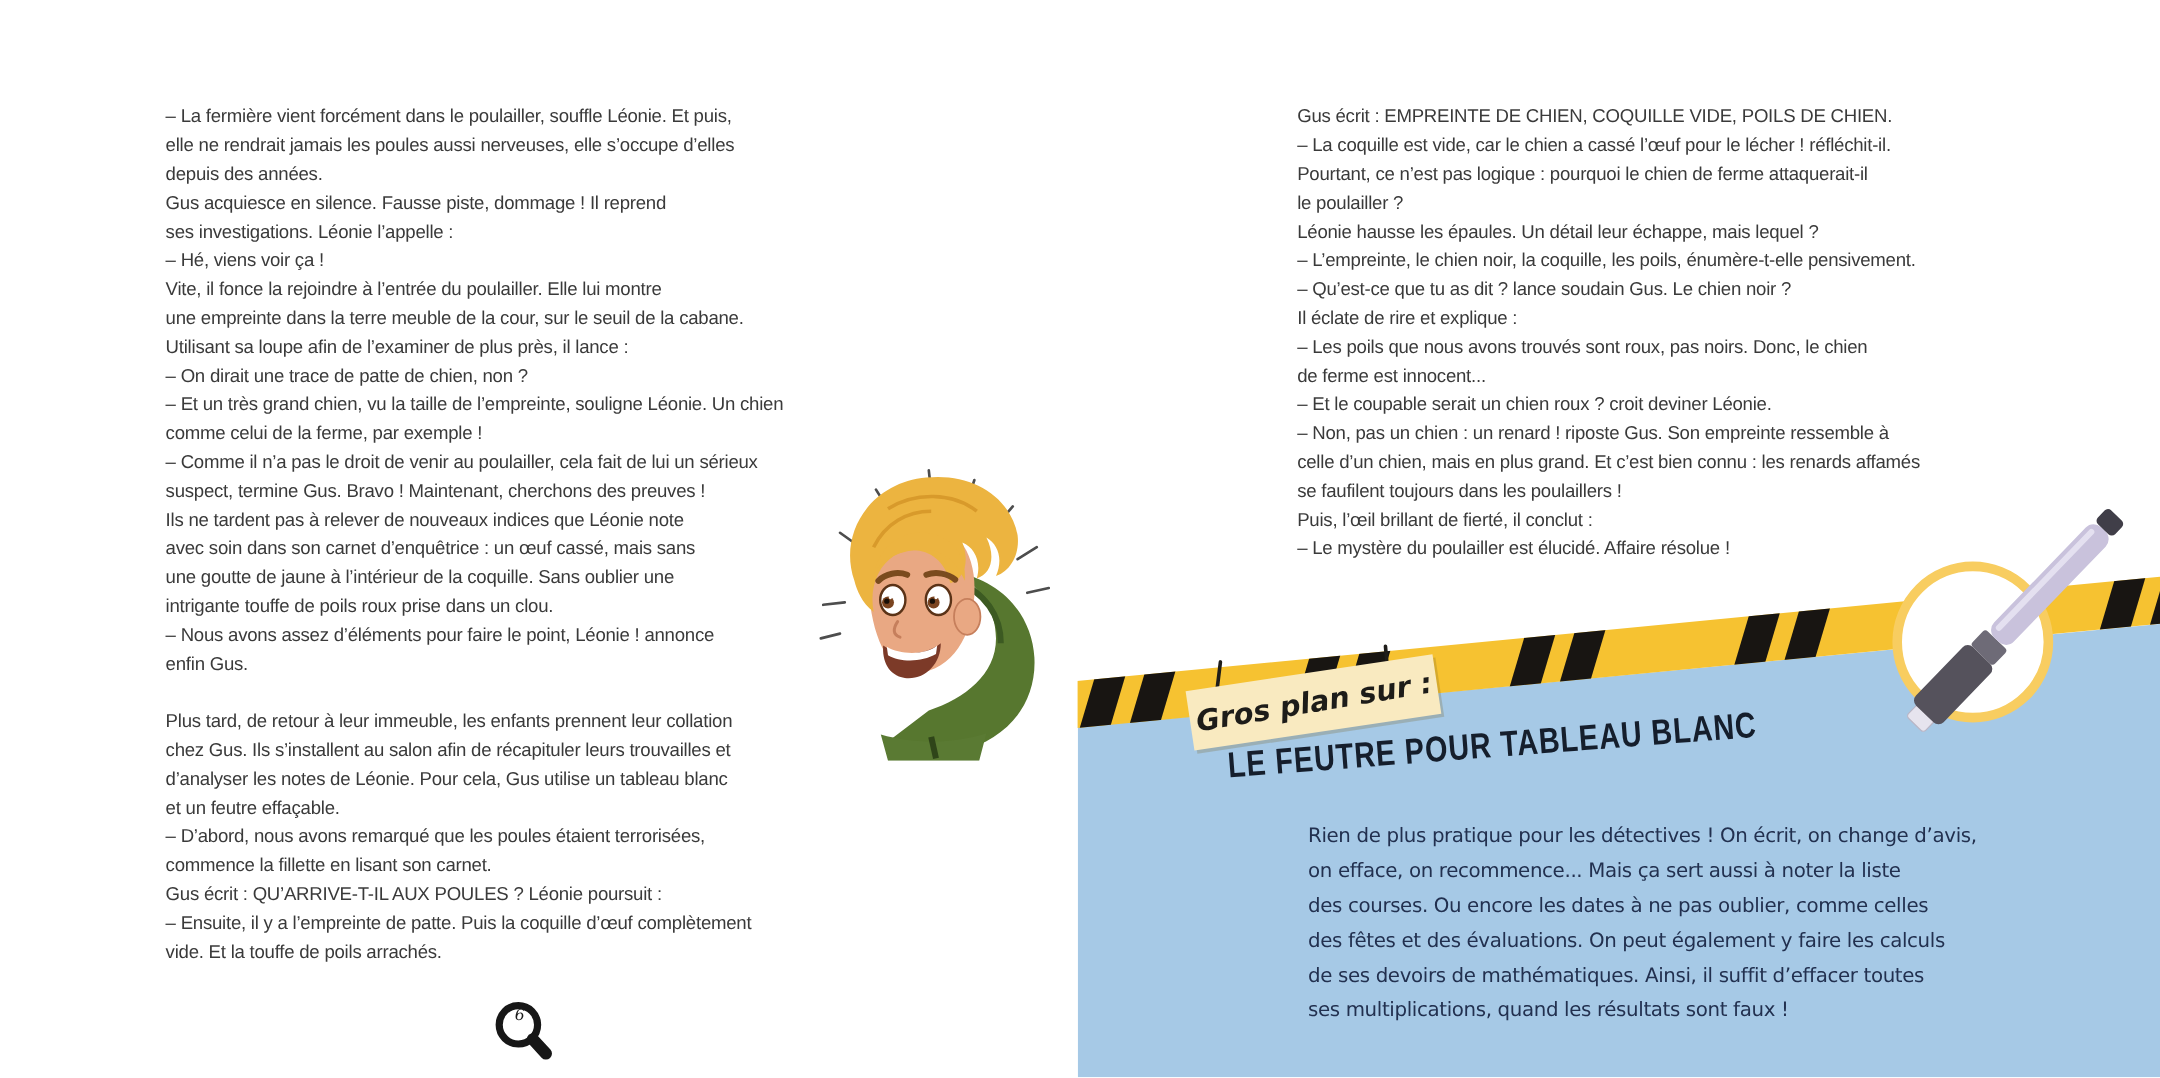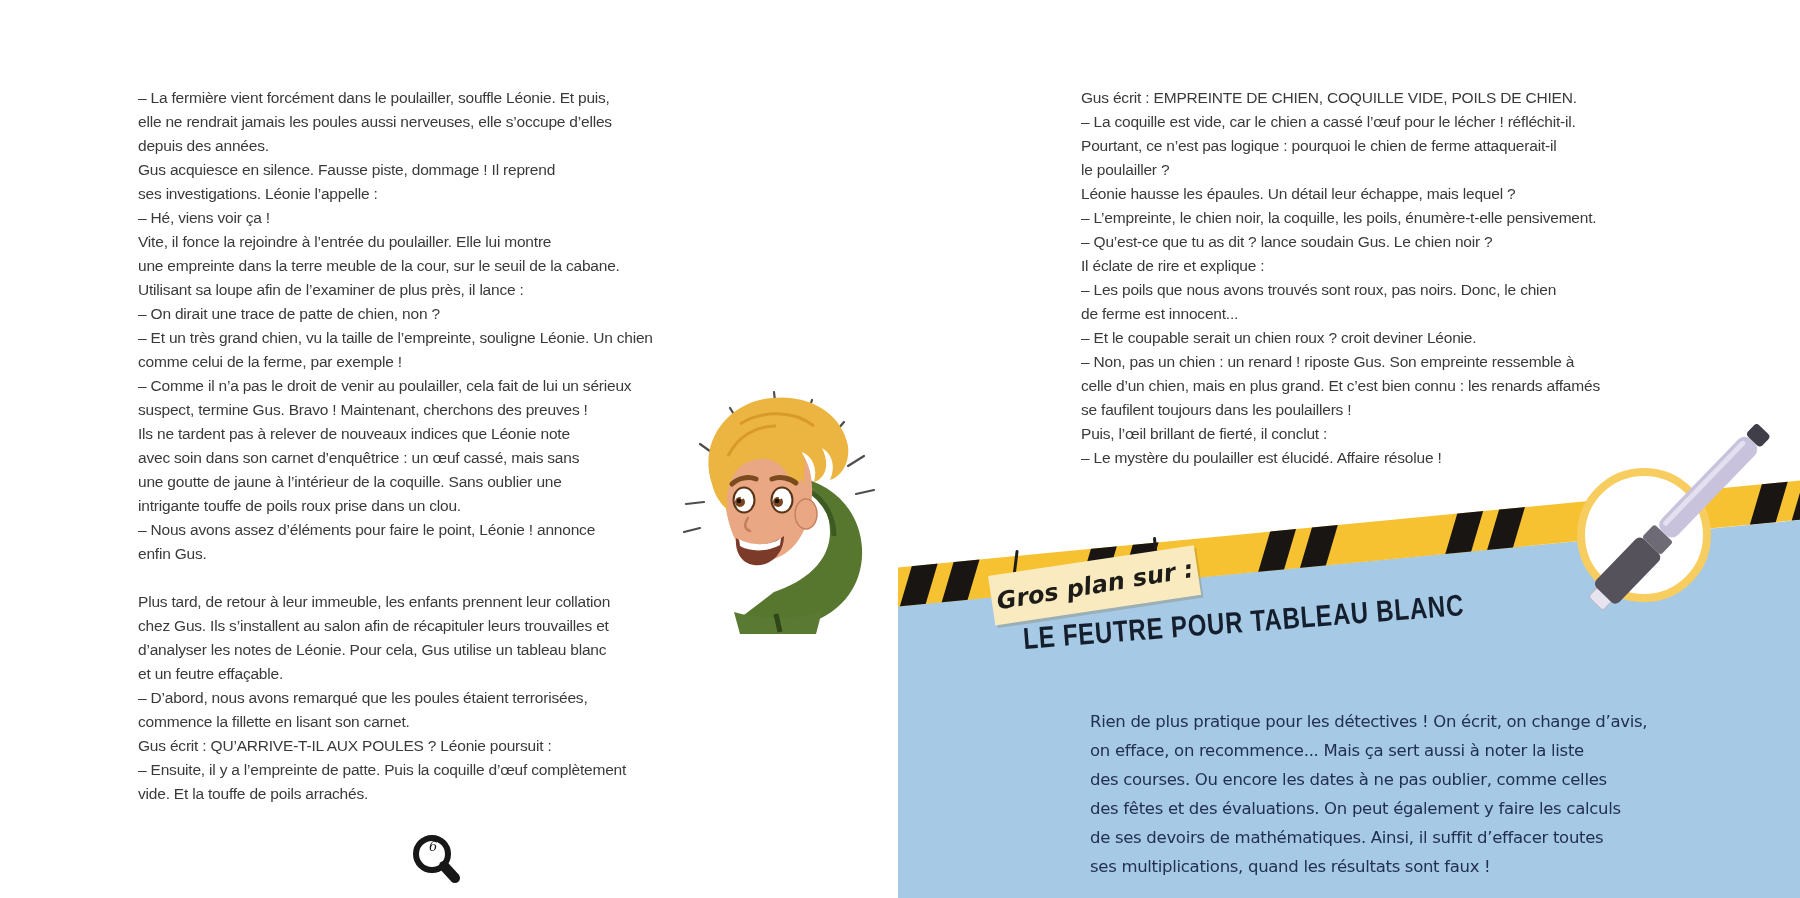--- a/index.html
+++ b/index.html
@@ -69,7 +69,7 @@
     position:absolute;left:192px;top:272px;white-space:pre;
     font-family:"DejaVu Sans",sans-serif;
     font-size:16.5px;line-height:29px;letter-spacing:-0.3px;
-    color:#22304f;font-weight:500;margin-top:25px;
+    color:#22304f;font-weight:500;
   }
   #marker-wrap{position:absolute;left:654px;top:-8px;width:250px;height:215px;}
 

